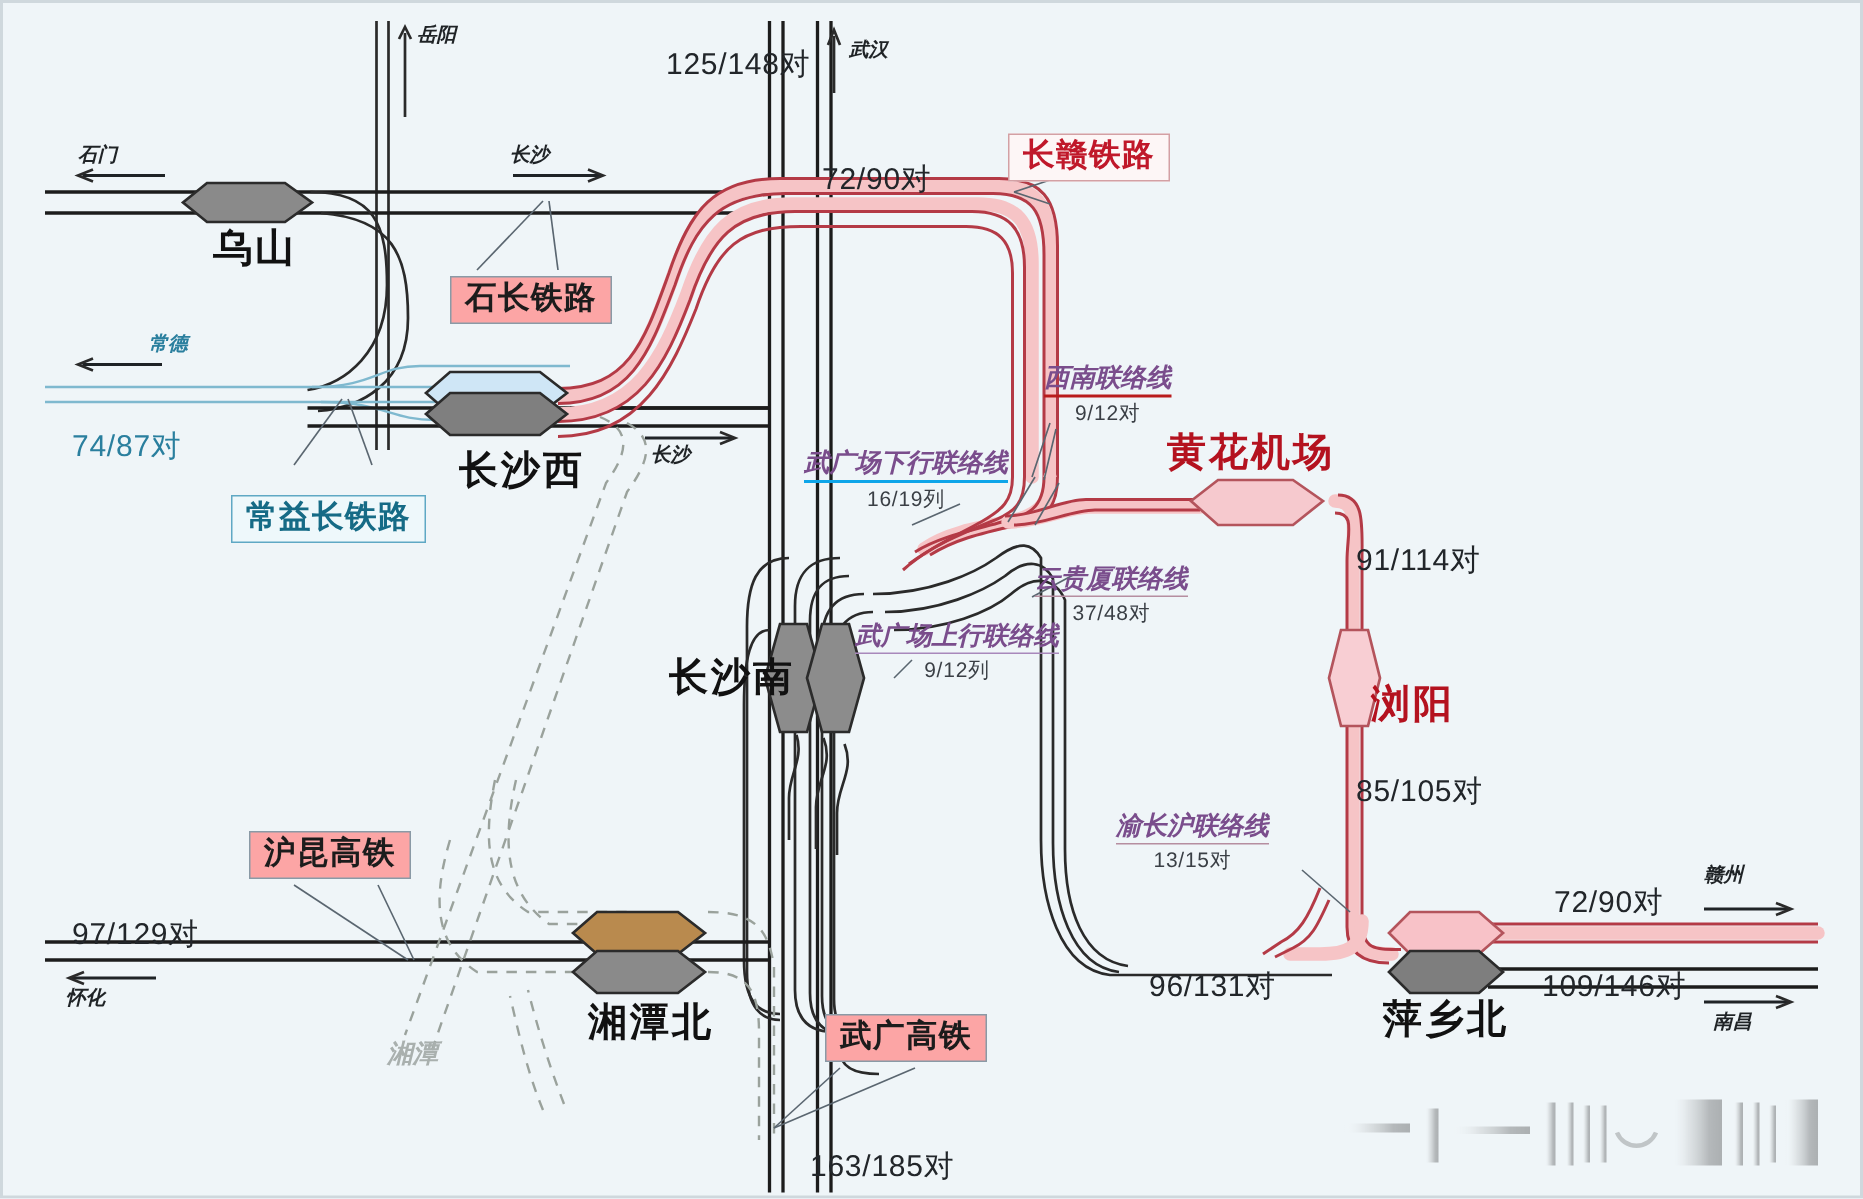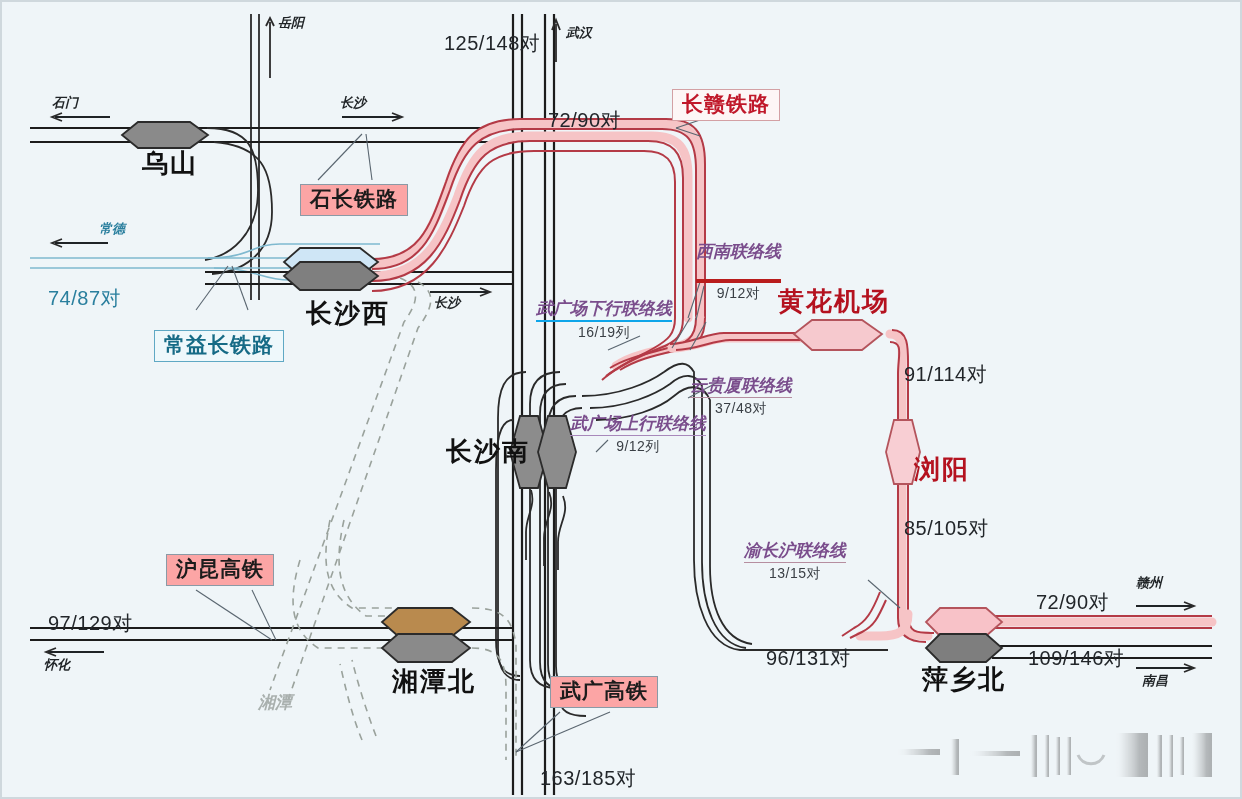--- a/index.html
+++ b/index.html
@@ -304,7 +304,7 @@
 <div class="lbl boxed" style="left:550px;top:676px;">武广高铁</div>
 <div class="lbl redlabel" style="left:672px;top:89px;">长赣铁路</div>
 
-<div class="lbl stationname" style="left:142px;top:152px;font-family:Liberation Mono, monospace;">乌山</div>
+<div class="lbl stationname" style="left:142px;top:152px;">乌山</div>
 <div class="lbl stationname" style="left:306px;top:300px;">长沙西</div>
 <div class="lbl stationname" style="left:446px;top:438px;">长沙南</div>
 <div class="lbl stationname" style="left:392px;top:668px;">湘潭北</div>

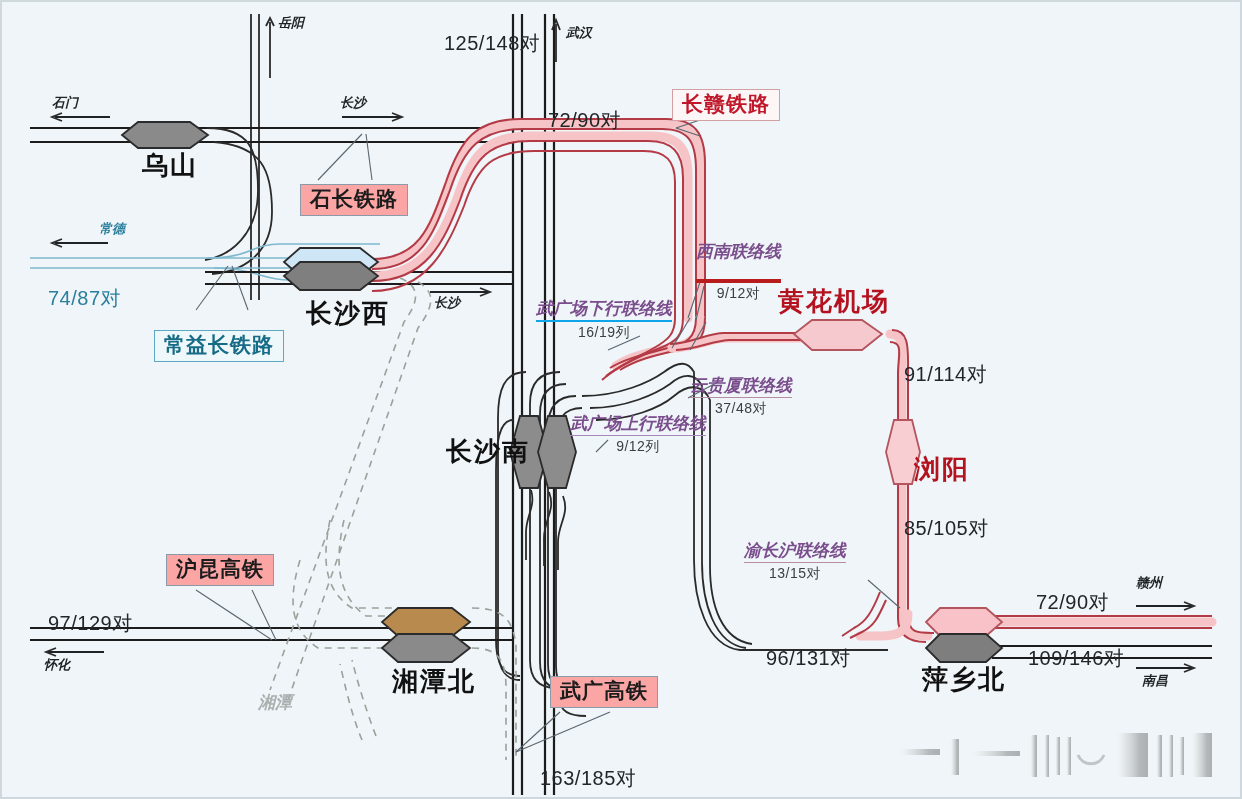--- a/index.html
+++ b/index.html
@@ -313,7 +313,7 @@
 <div class="lbl stationname" style="left:922px;top:666px;">萍乡北</div>
 
 <div class="lbl" style="left:696px;top:243px;">
-  <div class="linkline" style="border-bottom:4px solid #b91c1c;padding-bottom:18px;">西南联络线</div>
+  <div class="linkline" style="border-bottom:2px solid #b91c1c;padding-bottom:2px;">西南联络线</div>
   <div class="linknum" style="text-align:center;margin-top:3px;">9/12对</div>
 </div>
 

